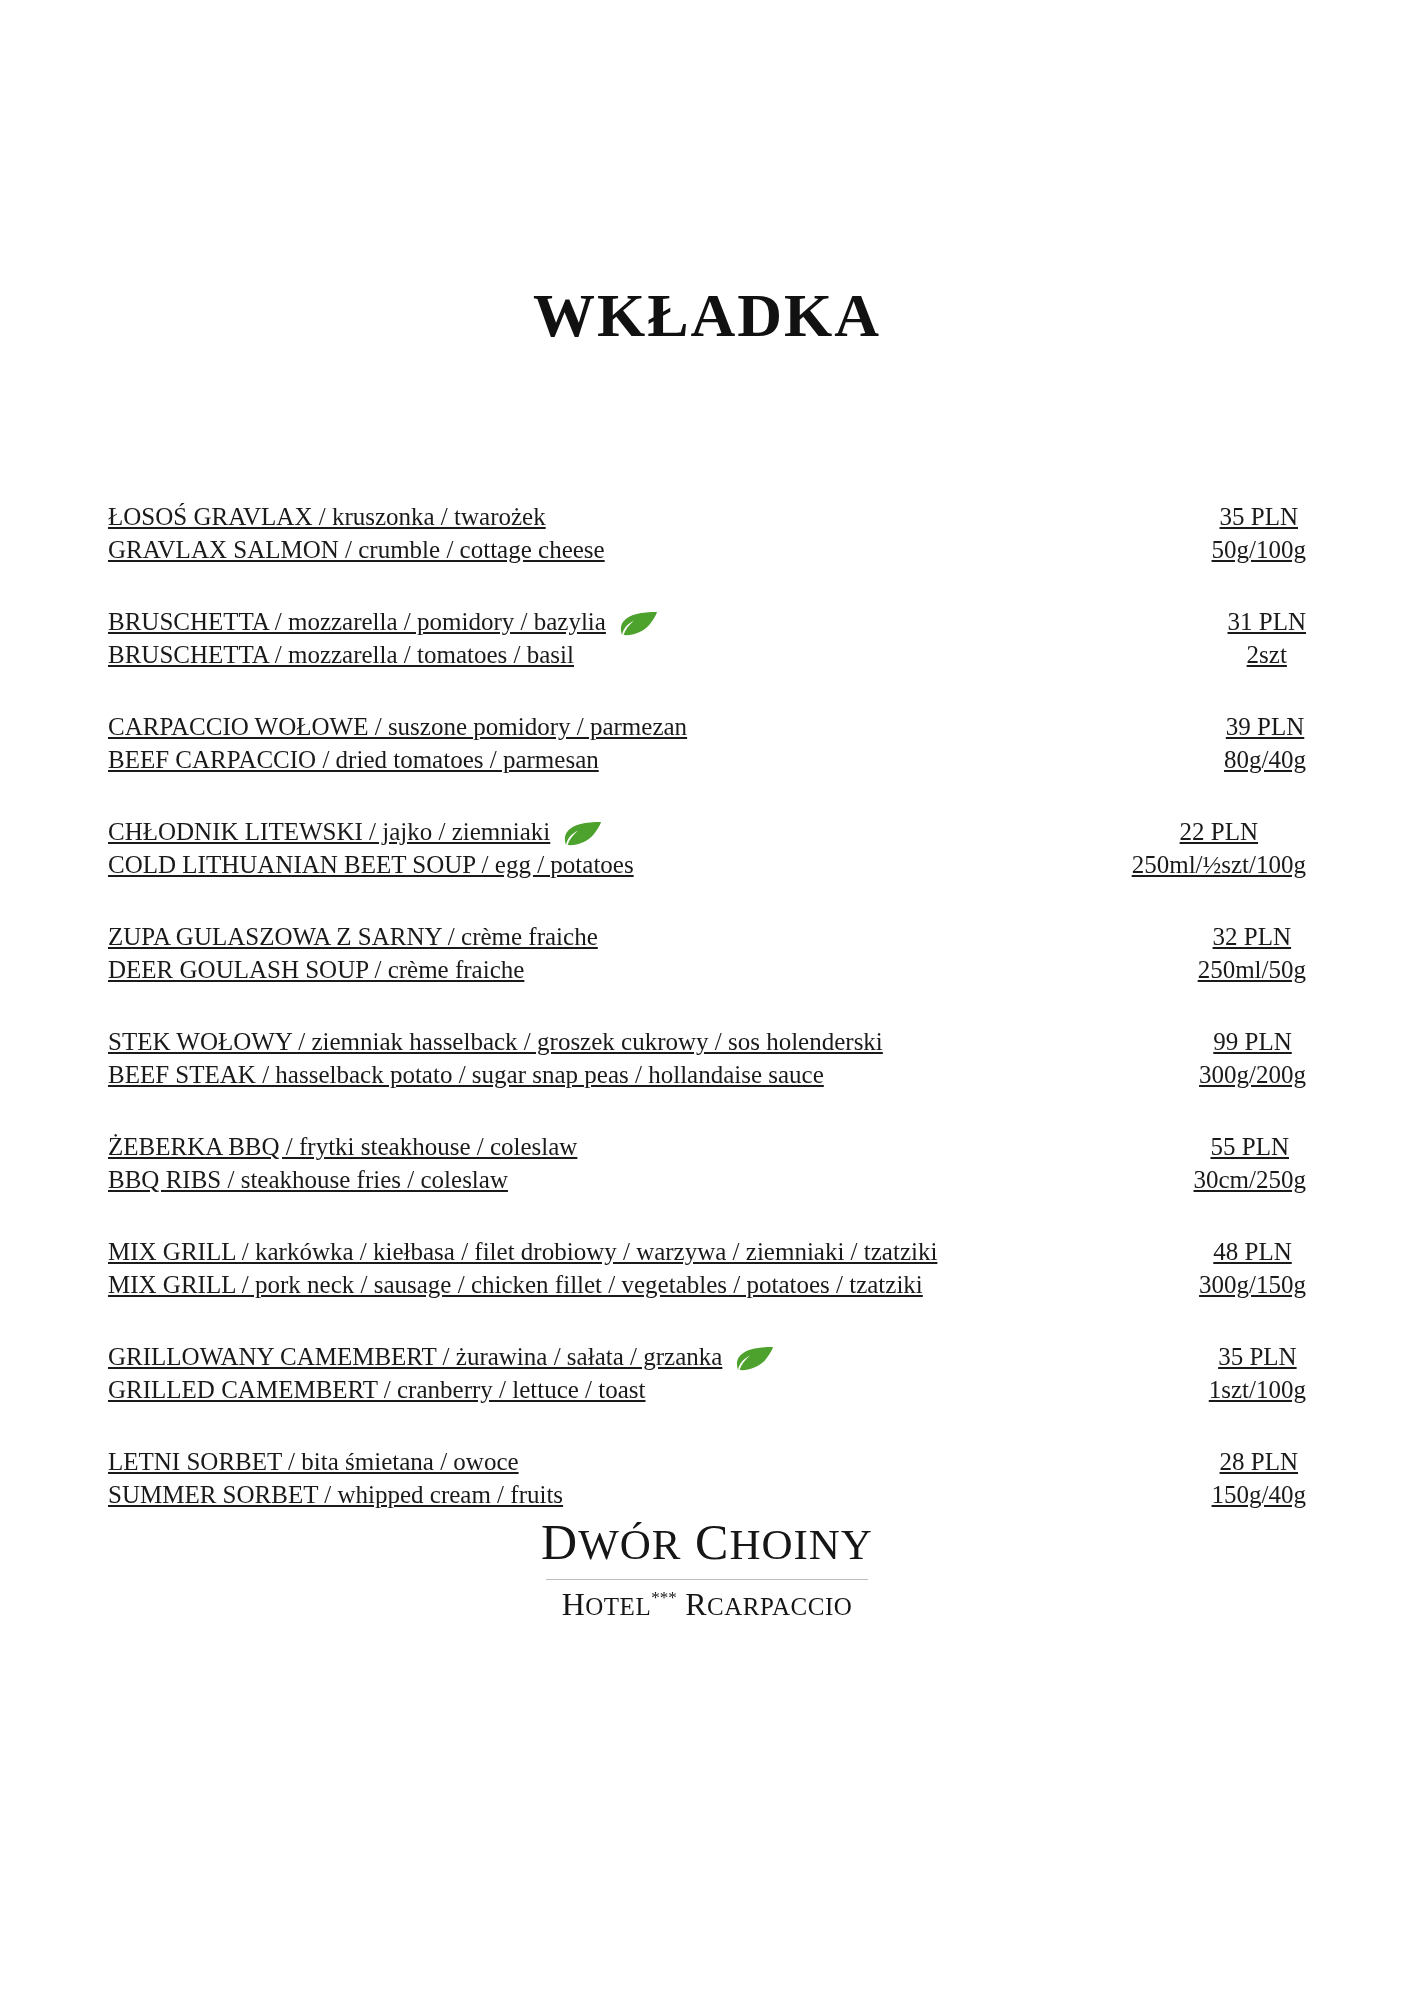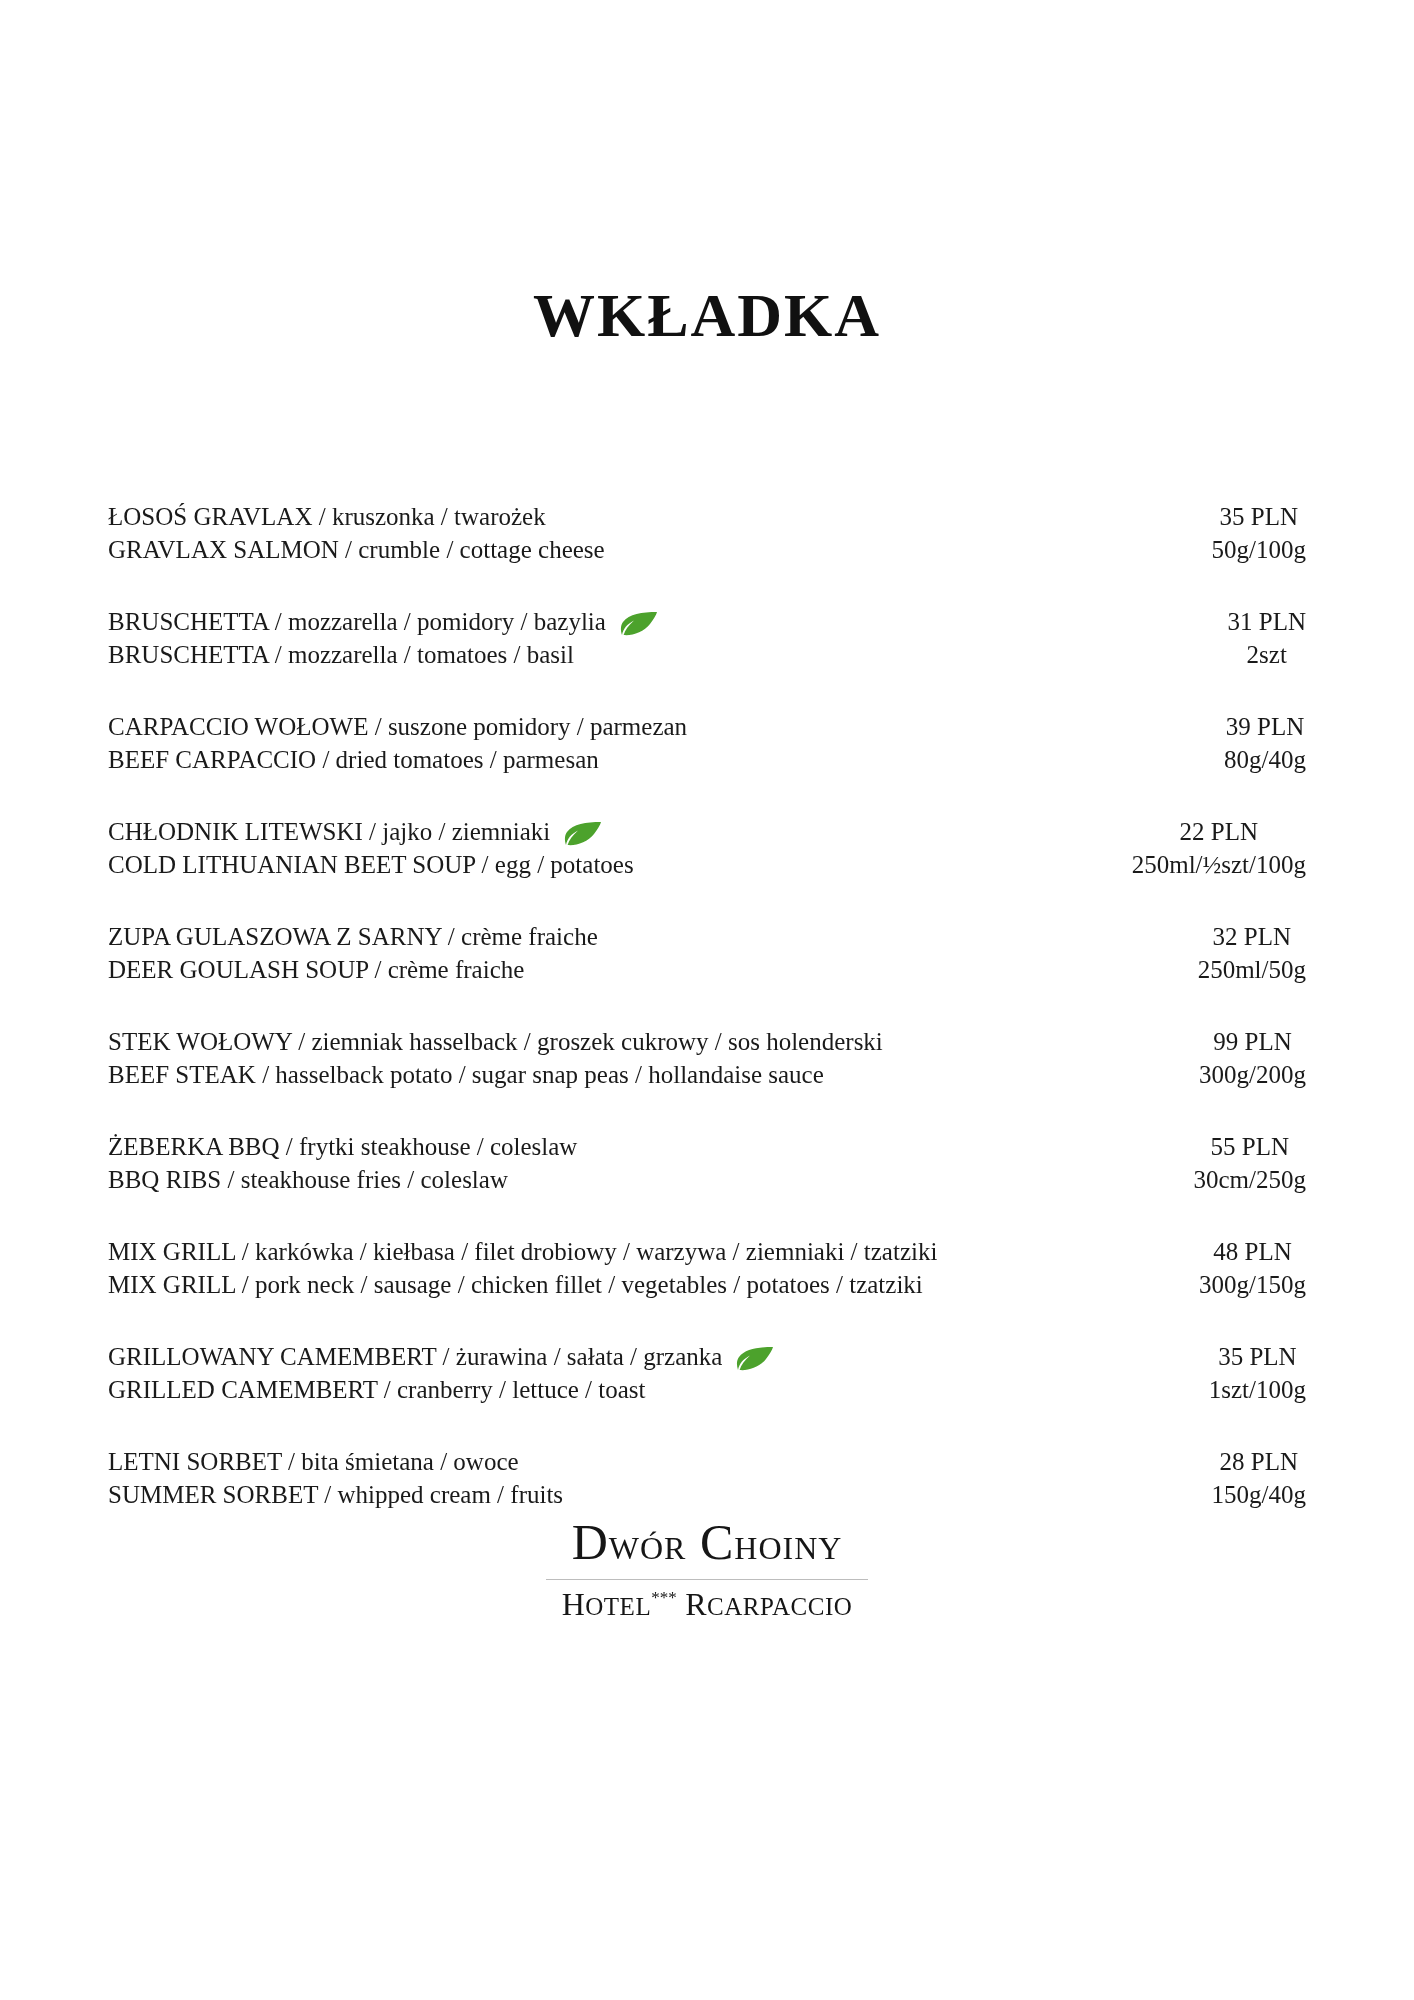--- a/index.html
+++ b/index.html
@@ -45,6 +45,7 @@
     justify-content: space-between;
     align-items: flex-start;
     margin-bottom: 40px;
+    text-decoration: underline;
   }
   .item:last-child { margin-bottom: 0; }
 

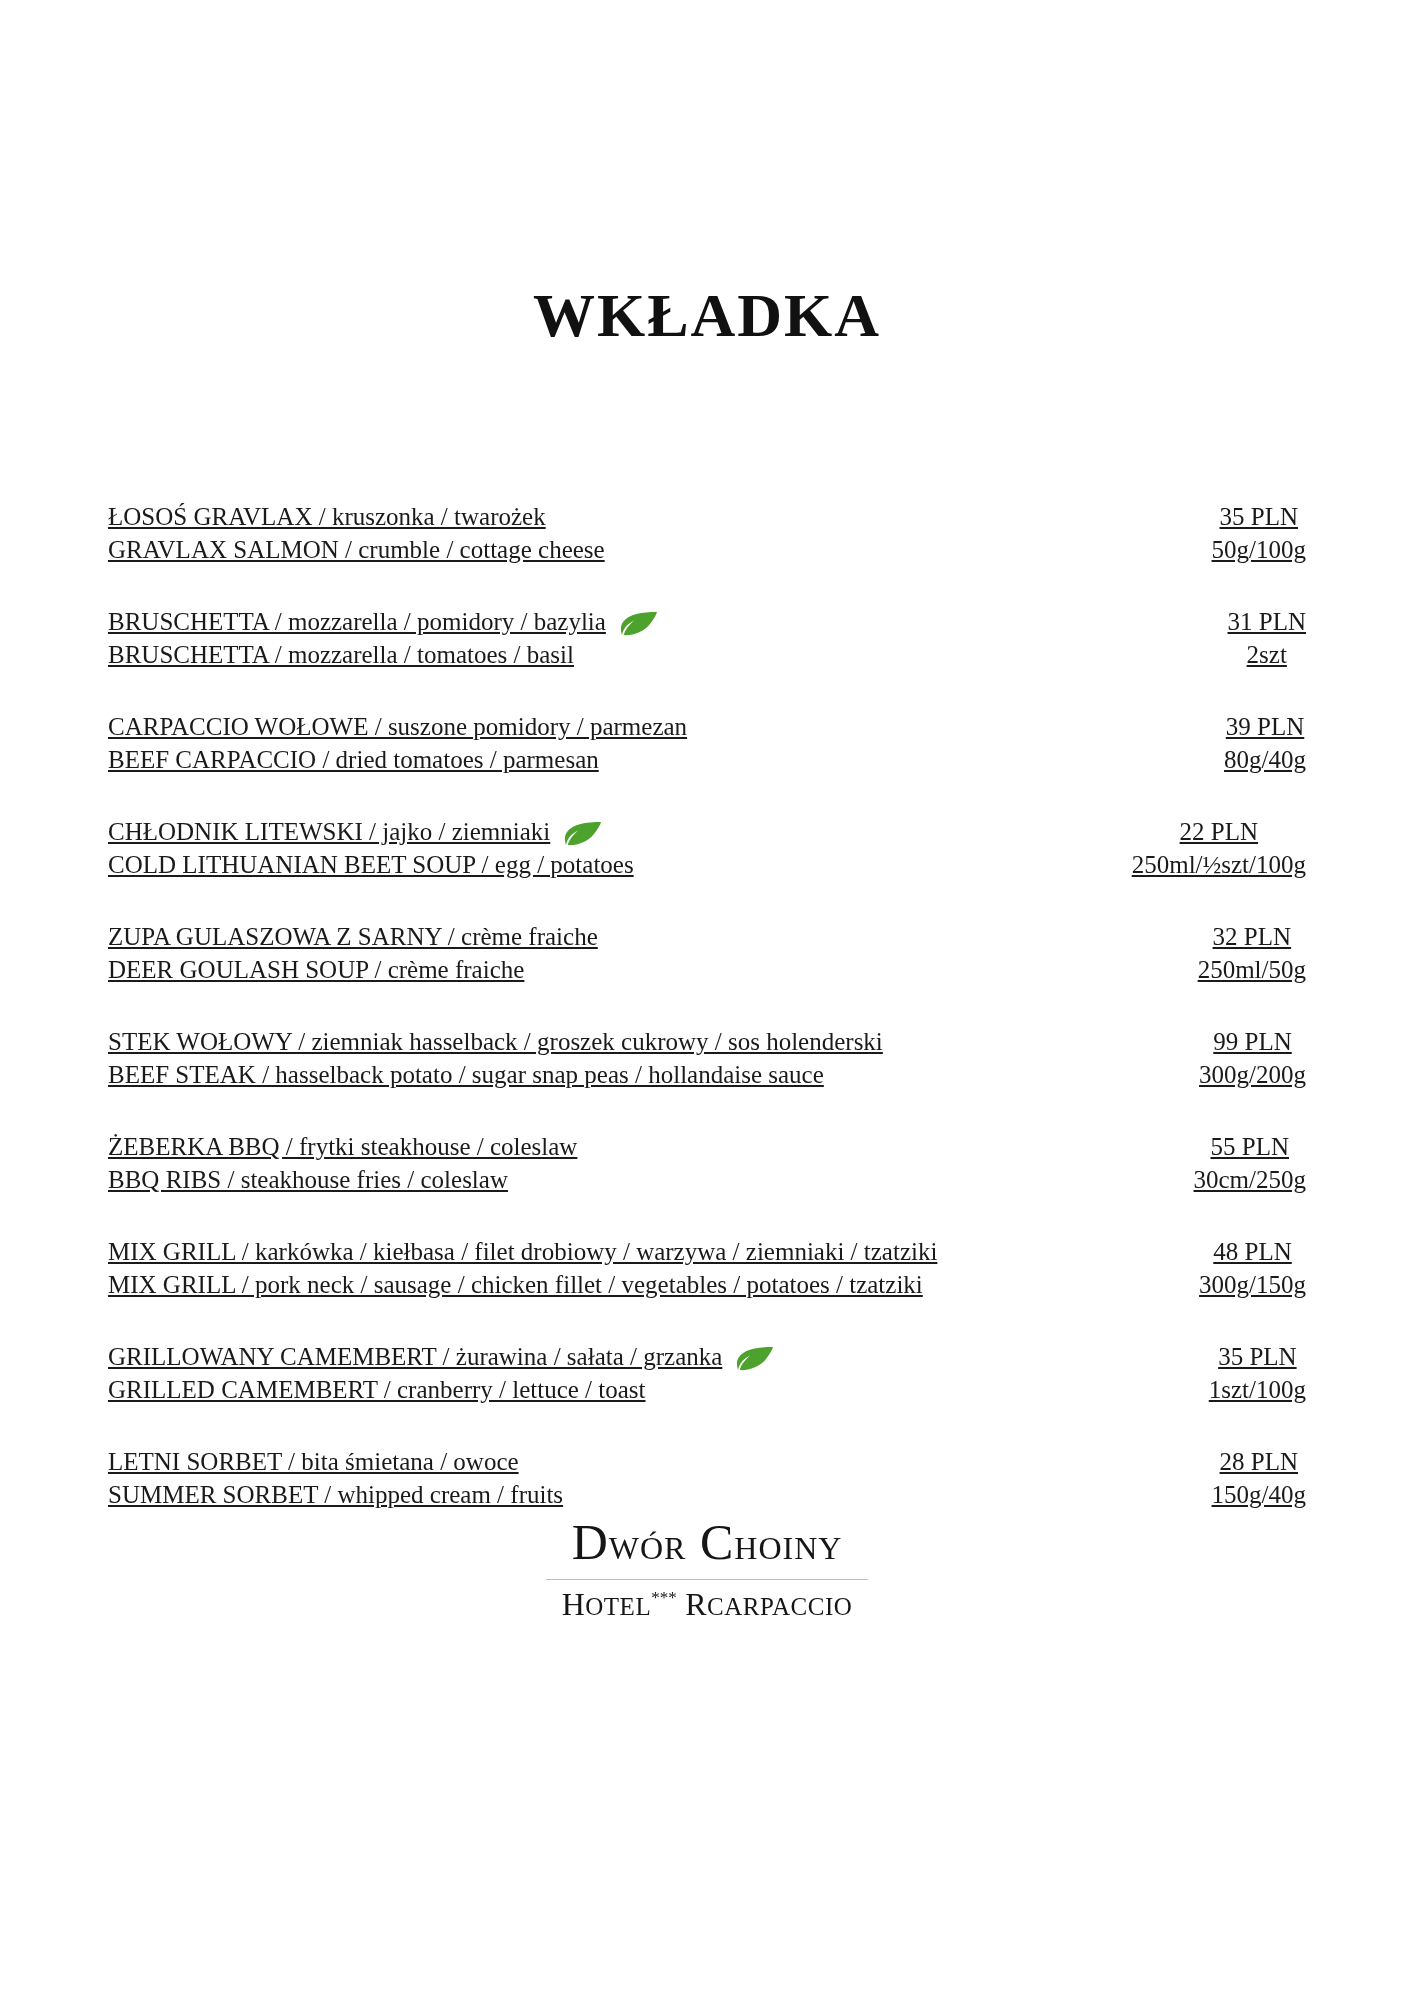--- a/index.html
+++ b/index.html
@@ -98,7 +98,7 @@
     color: #161616;
   }
   .brand .cap { font-size: 50px; }
-  .brand .sc { font-size: 32px; }
+  .brand .sc { font-size: 43px; }
   .brand-rule {
     width: 322px;
     height: 1px;

